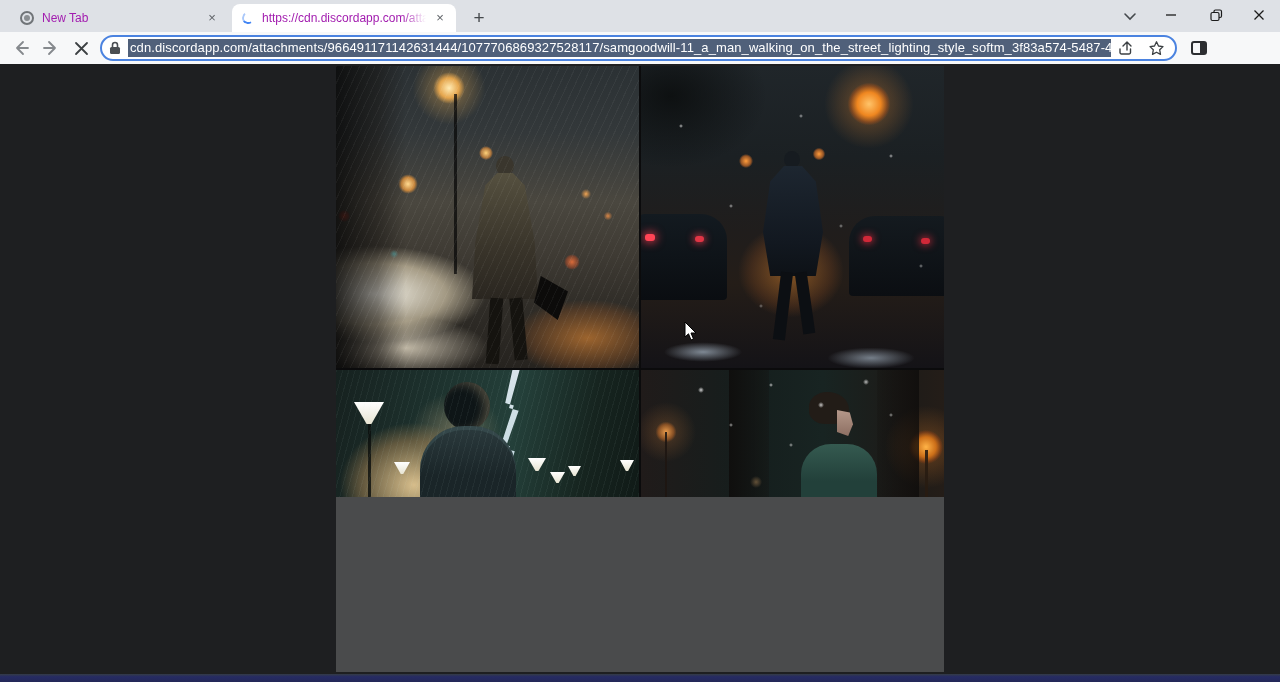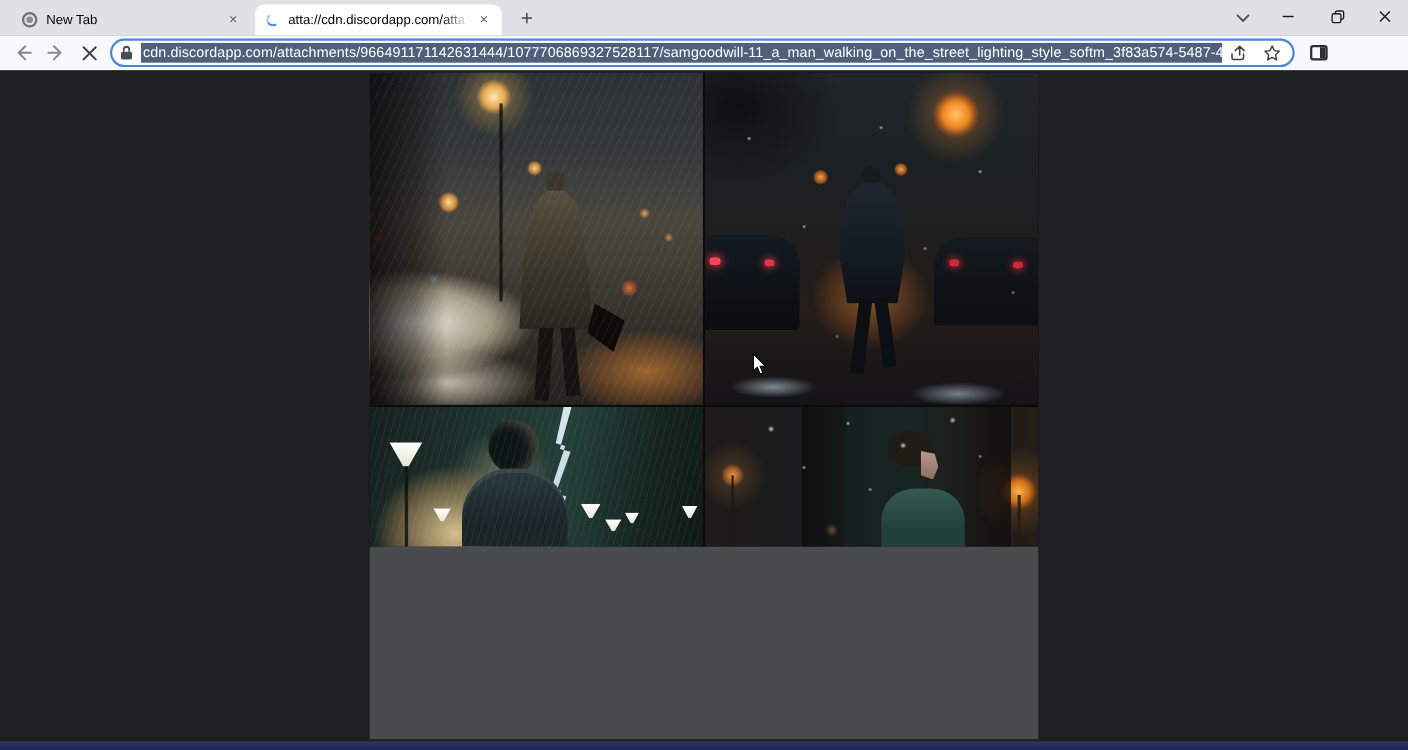--- a/index.html
+++ b/index.html
@@ -11,7 +11,7 @@
   .tabstrip { position:absolute; left:0; top:0; width:1280px; height:32px;
     background:#dee1e6; }
   .tab { position:absolute; top:4px; height:28px; display:flex; align-items:center;
-    font-size:12px; color:#000000; cursor:default; }
+    font-size:12px; color:#a21caf; cursor:default; }
   .tab.inactive { left:10px; width:218px; padding:0 8px 0 10px; }
   .tab.active { left:232px; width:224px; background:#ffffff;
     border-radius:8px 8px 0 0; padding:0 8px 0 10px; }

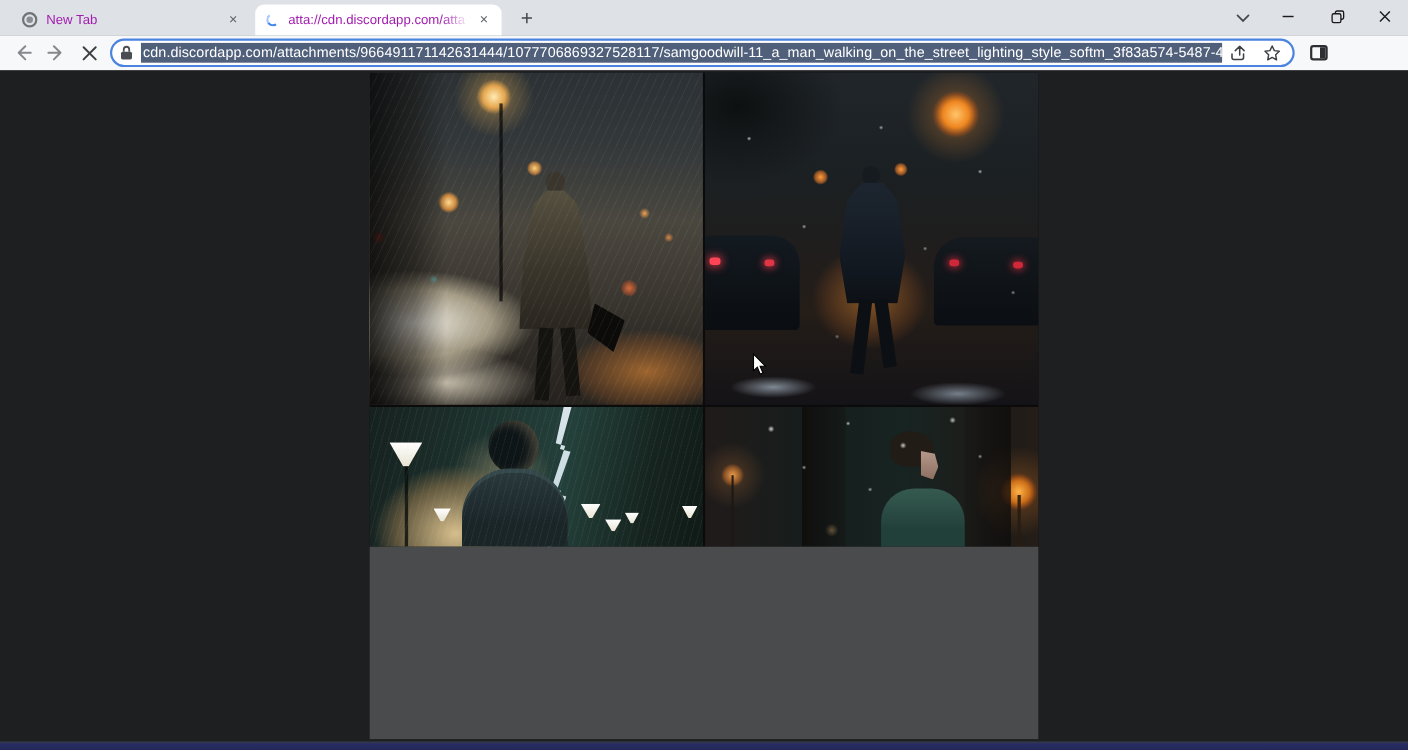--- a/index.html
+++ b/index.html
@@ -231,7 +231,7 @@
     </div>
     <div class="tab active">
       <span class="spinner"></span>
-      <span class="tab-label">atta://cdn.discordapp.com/atta</span>
+      <span class="tab-label">https://cdn.discordapp.com/atta</span>
       <span class="tab-close"></span>
     </div>
     <div class="newtab-btn">+</div>

